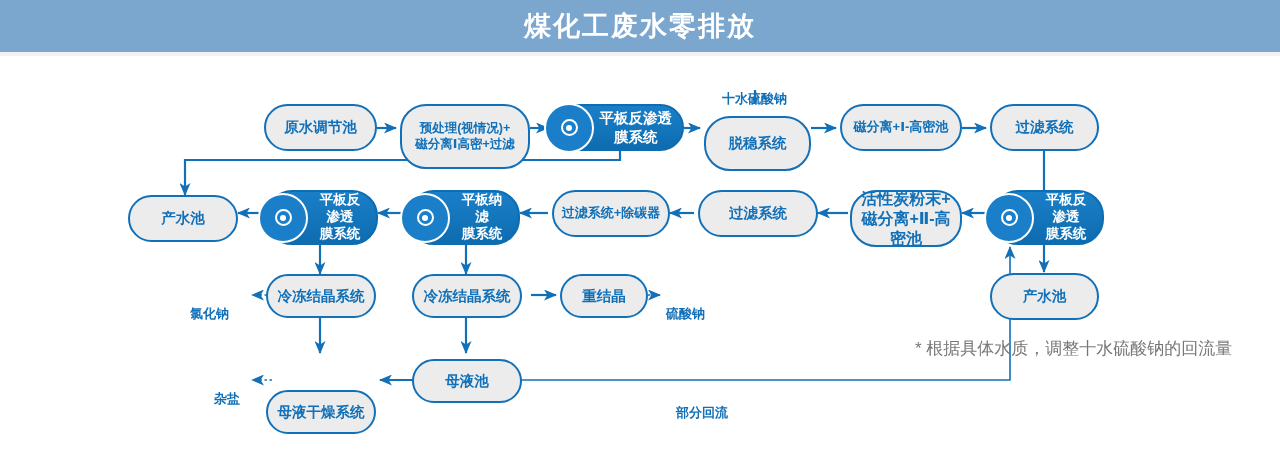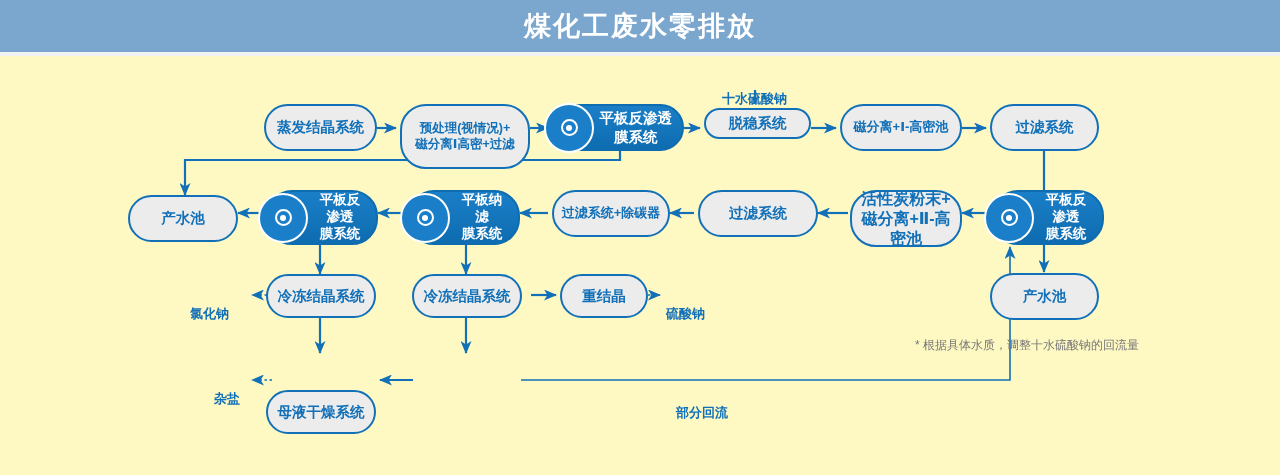--- a/index.html
+++ b/index.html
@@ -14,7 +14,7 @@
   #page {
     position: relative;
     width: 1280px; height: 475px;
-    background: #fef9c3;
+    background: #ffffff;
   }
   
   .titlebar {

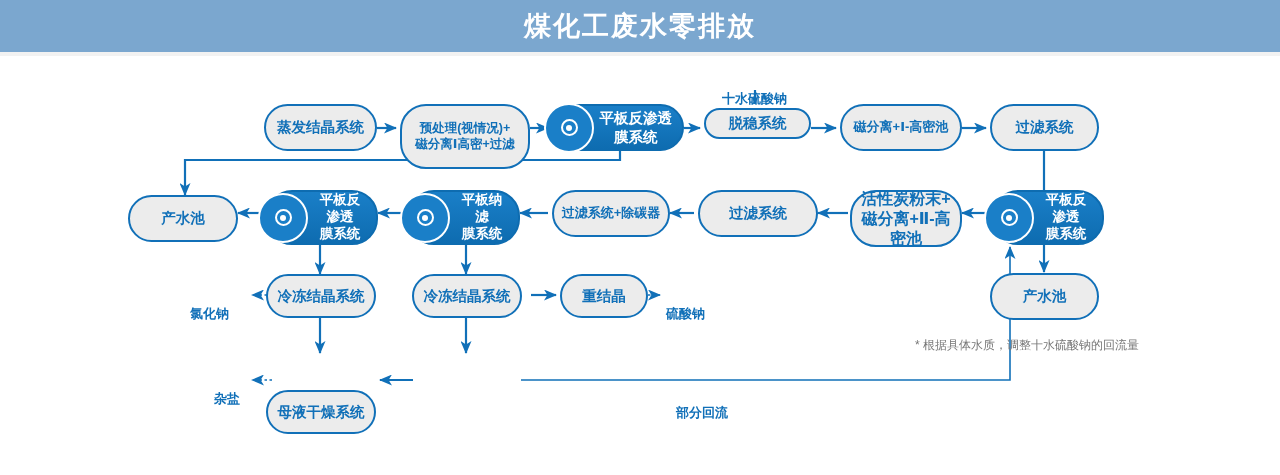--- a/index.html
+++ b/index.html
@@ -177,7 +177,7 @@
     </svg>
 
     <div class="node" style="left:264px; top:48px; width:113px; height:47px;">
-      <span class="label">蒸发结晶系统</span>
+      <span class="label">原水调节池</span>
     </div>
 
     <div class="node" style="left:400px; top:48px; width:130px; height:65px; font-size:12.5px;">

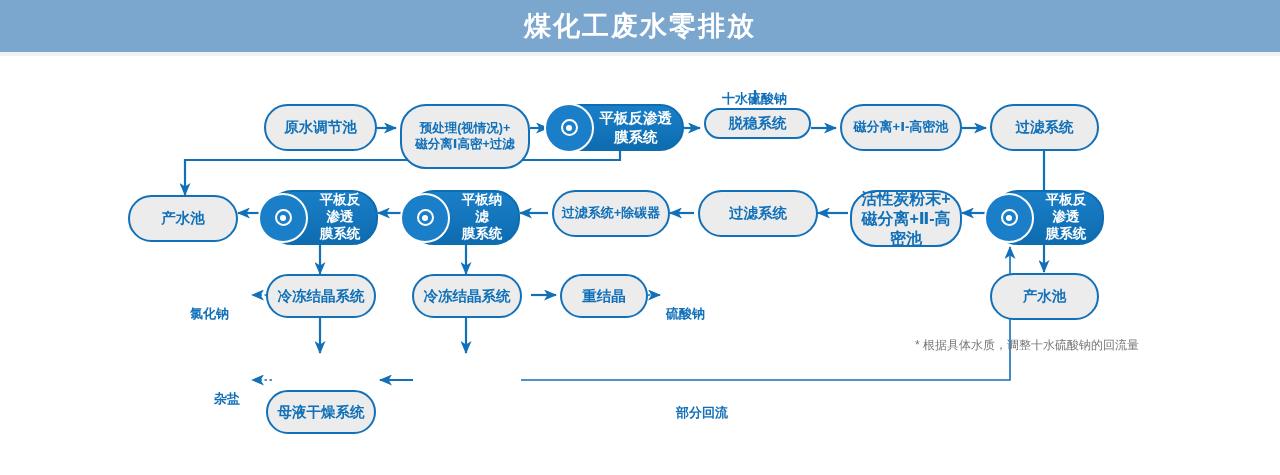--- a/index.html
+++ b/index.html
@@ -193,7 +193,7 @@
 膜系统</span>
     </div>
 
-    <div class="node" style="left:704px; top:52px; width:107px; height:31px;">
+    <div class="node" style="left:704px; top:60px; width:107px; height:55px;">
       <span class="label">脱稳系统</span>
     </div>
 

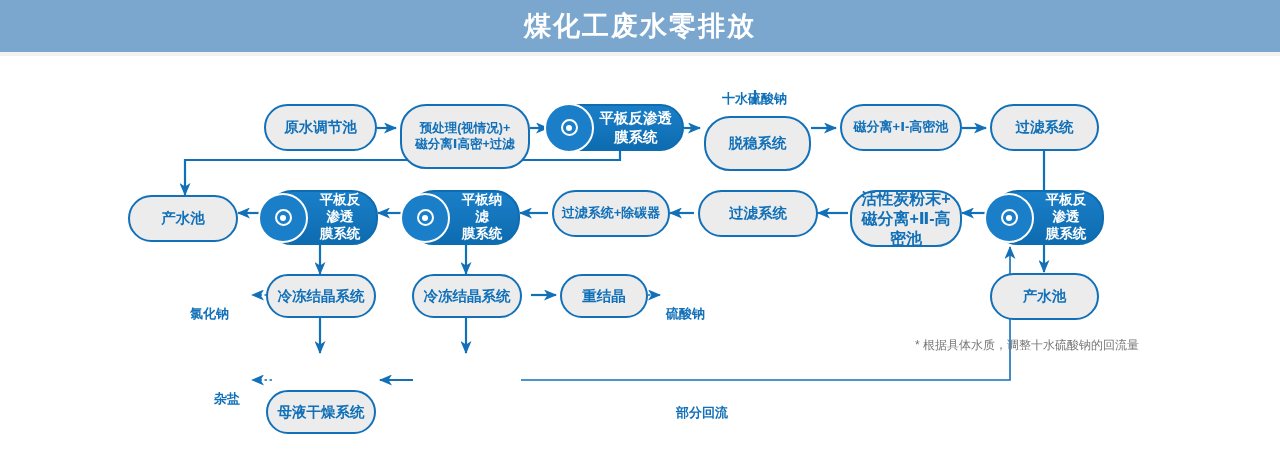--- a/index.html
+++ b/index.html
@@ -103,7 +103,7 @@
   .note {
     position: absolute;
     color: #777777;
-    font-size: 12px;
+    font-size: 17px;
     font-weight: normal;
     white-space: nowrap;
   }

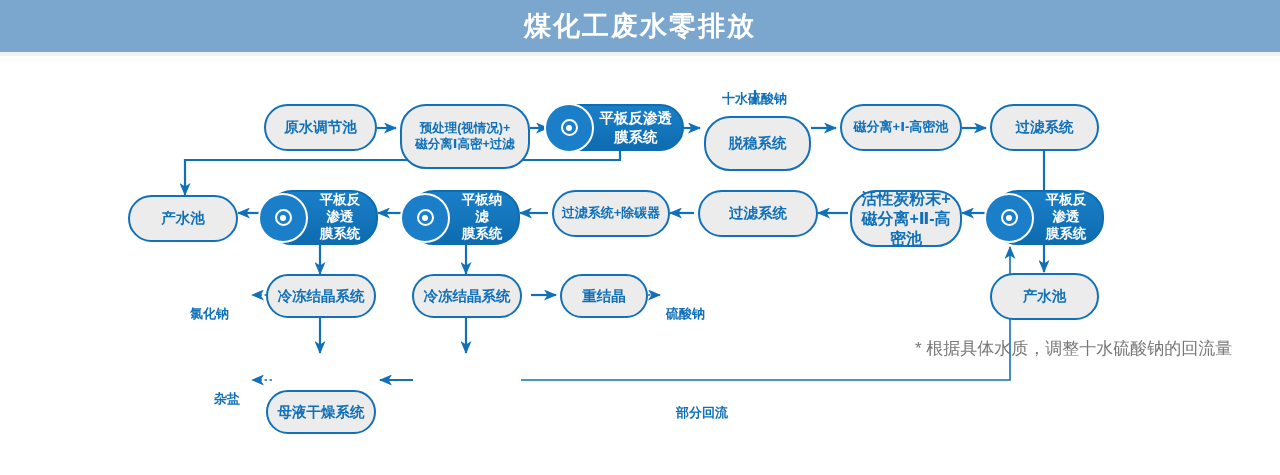--- a/index.html
+++ b/index.html
@@ -266,6 +266,9 @@
       <span class="label">母液干燥系统</span>
     </div>
 
+    <div class="node" style="left:412px; top:303px; width:110px; height:44px;">
+      <span class="label">母液池</span>
+    </div>
 
     <div class="flabel" style="left:722px; top:16px;">十水硫酸钠</div>
 

